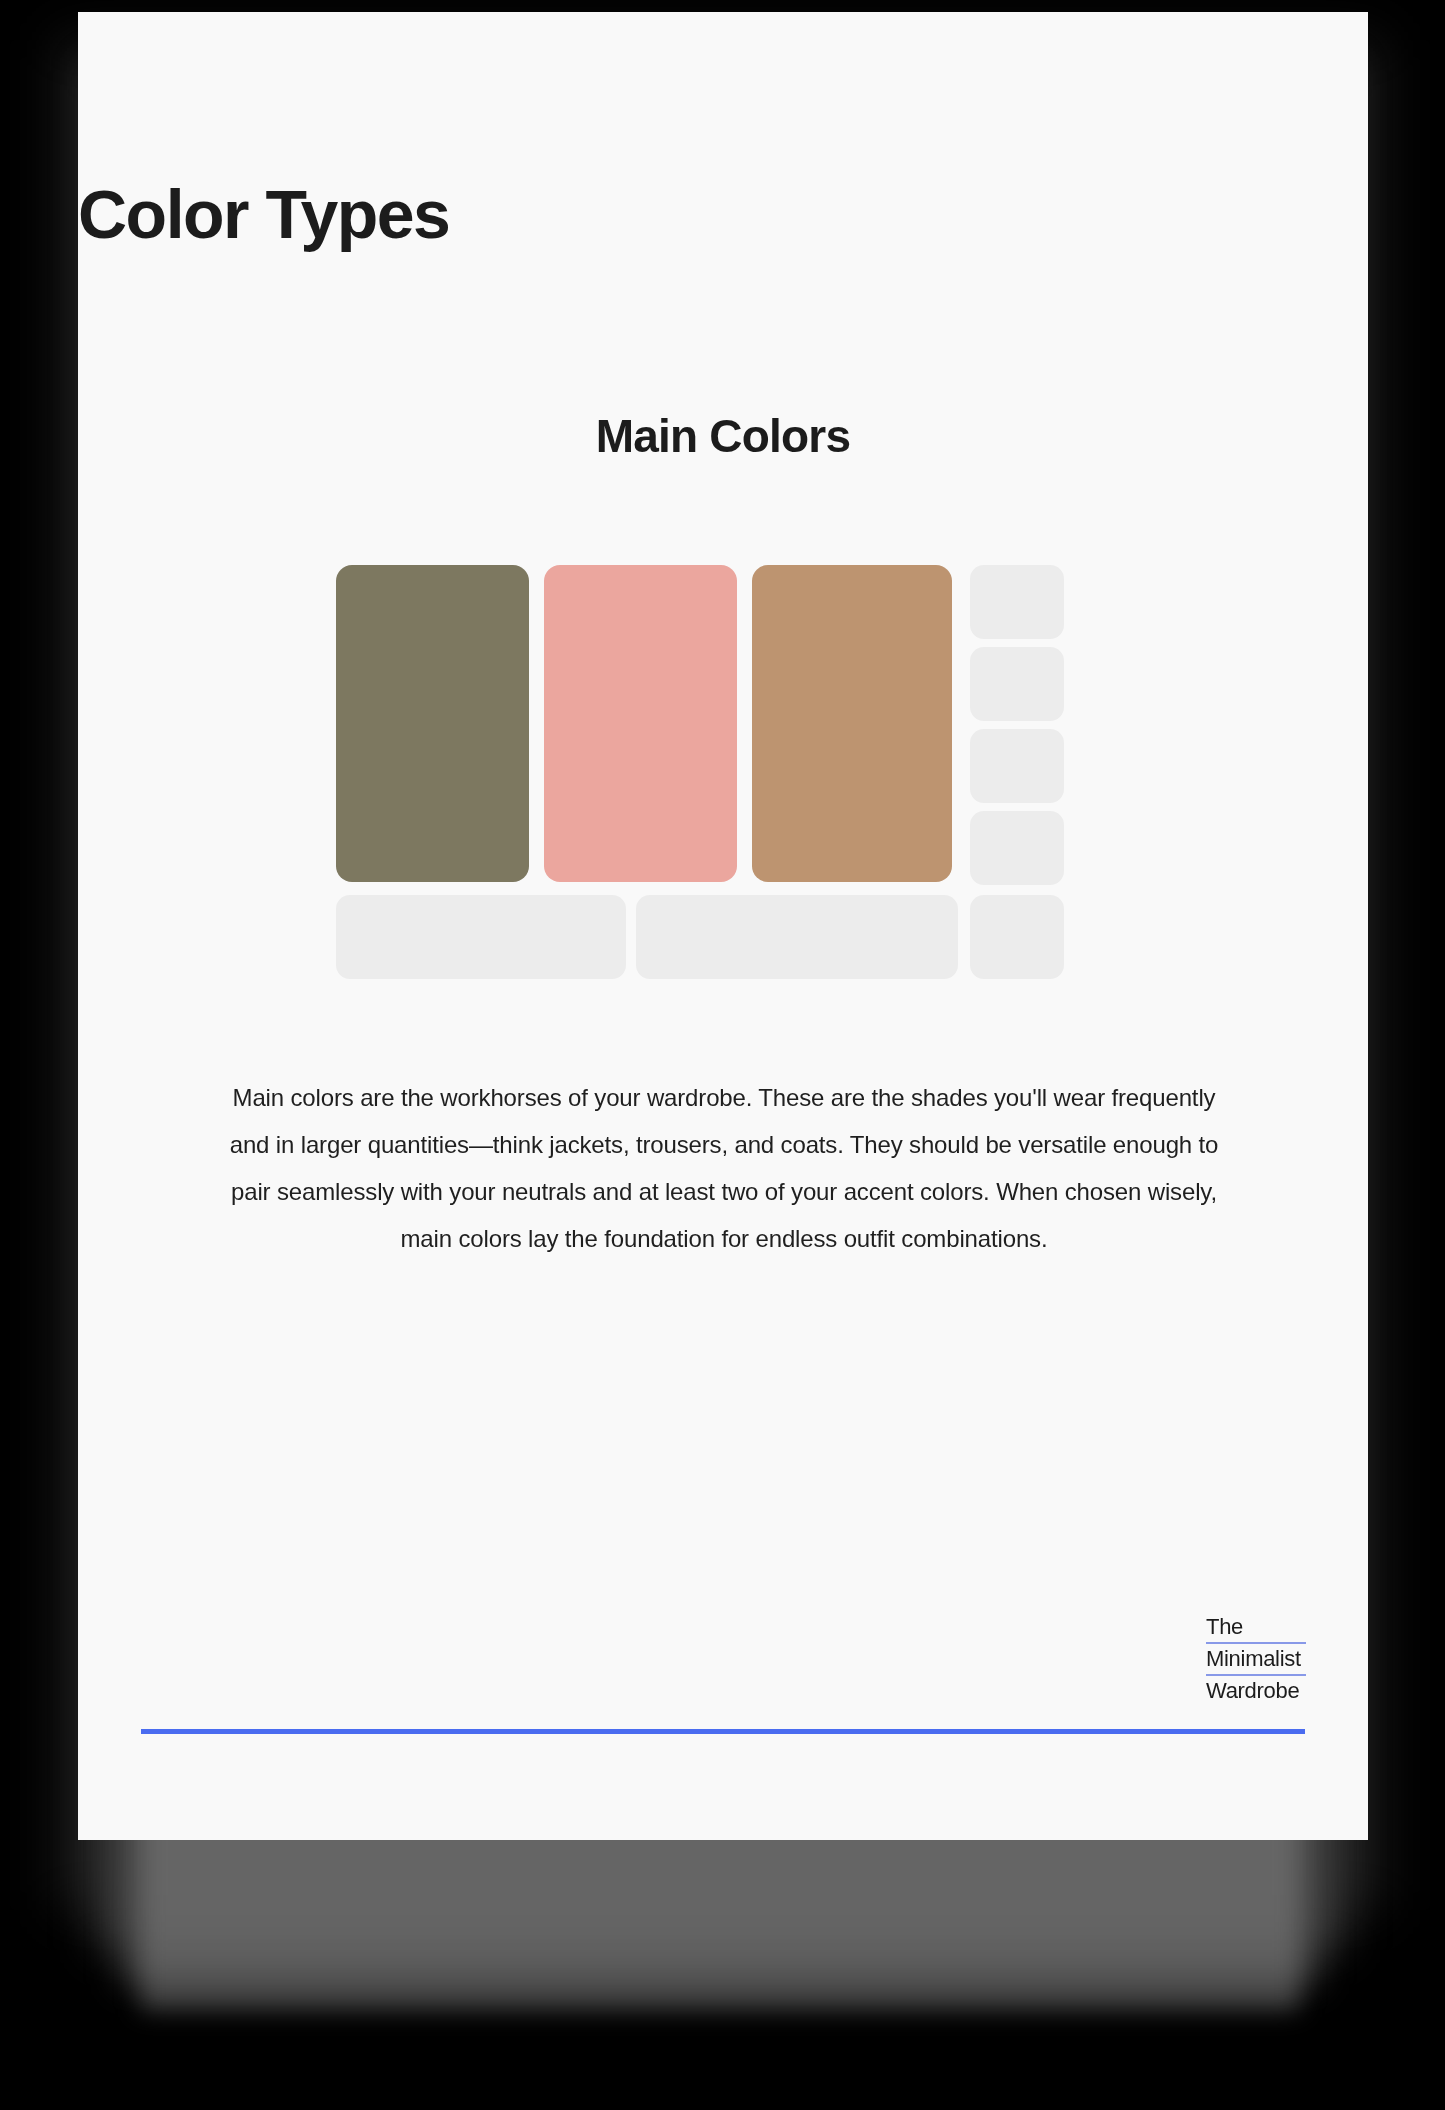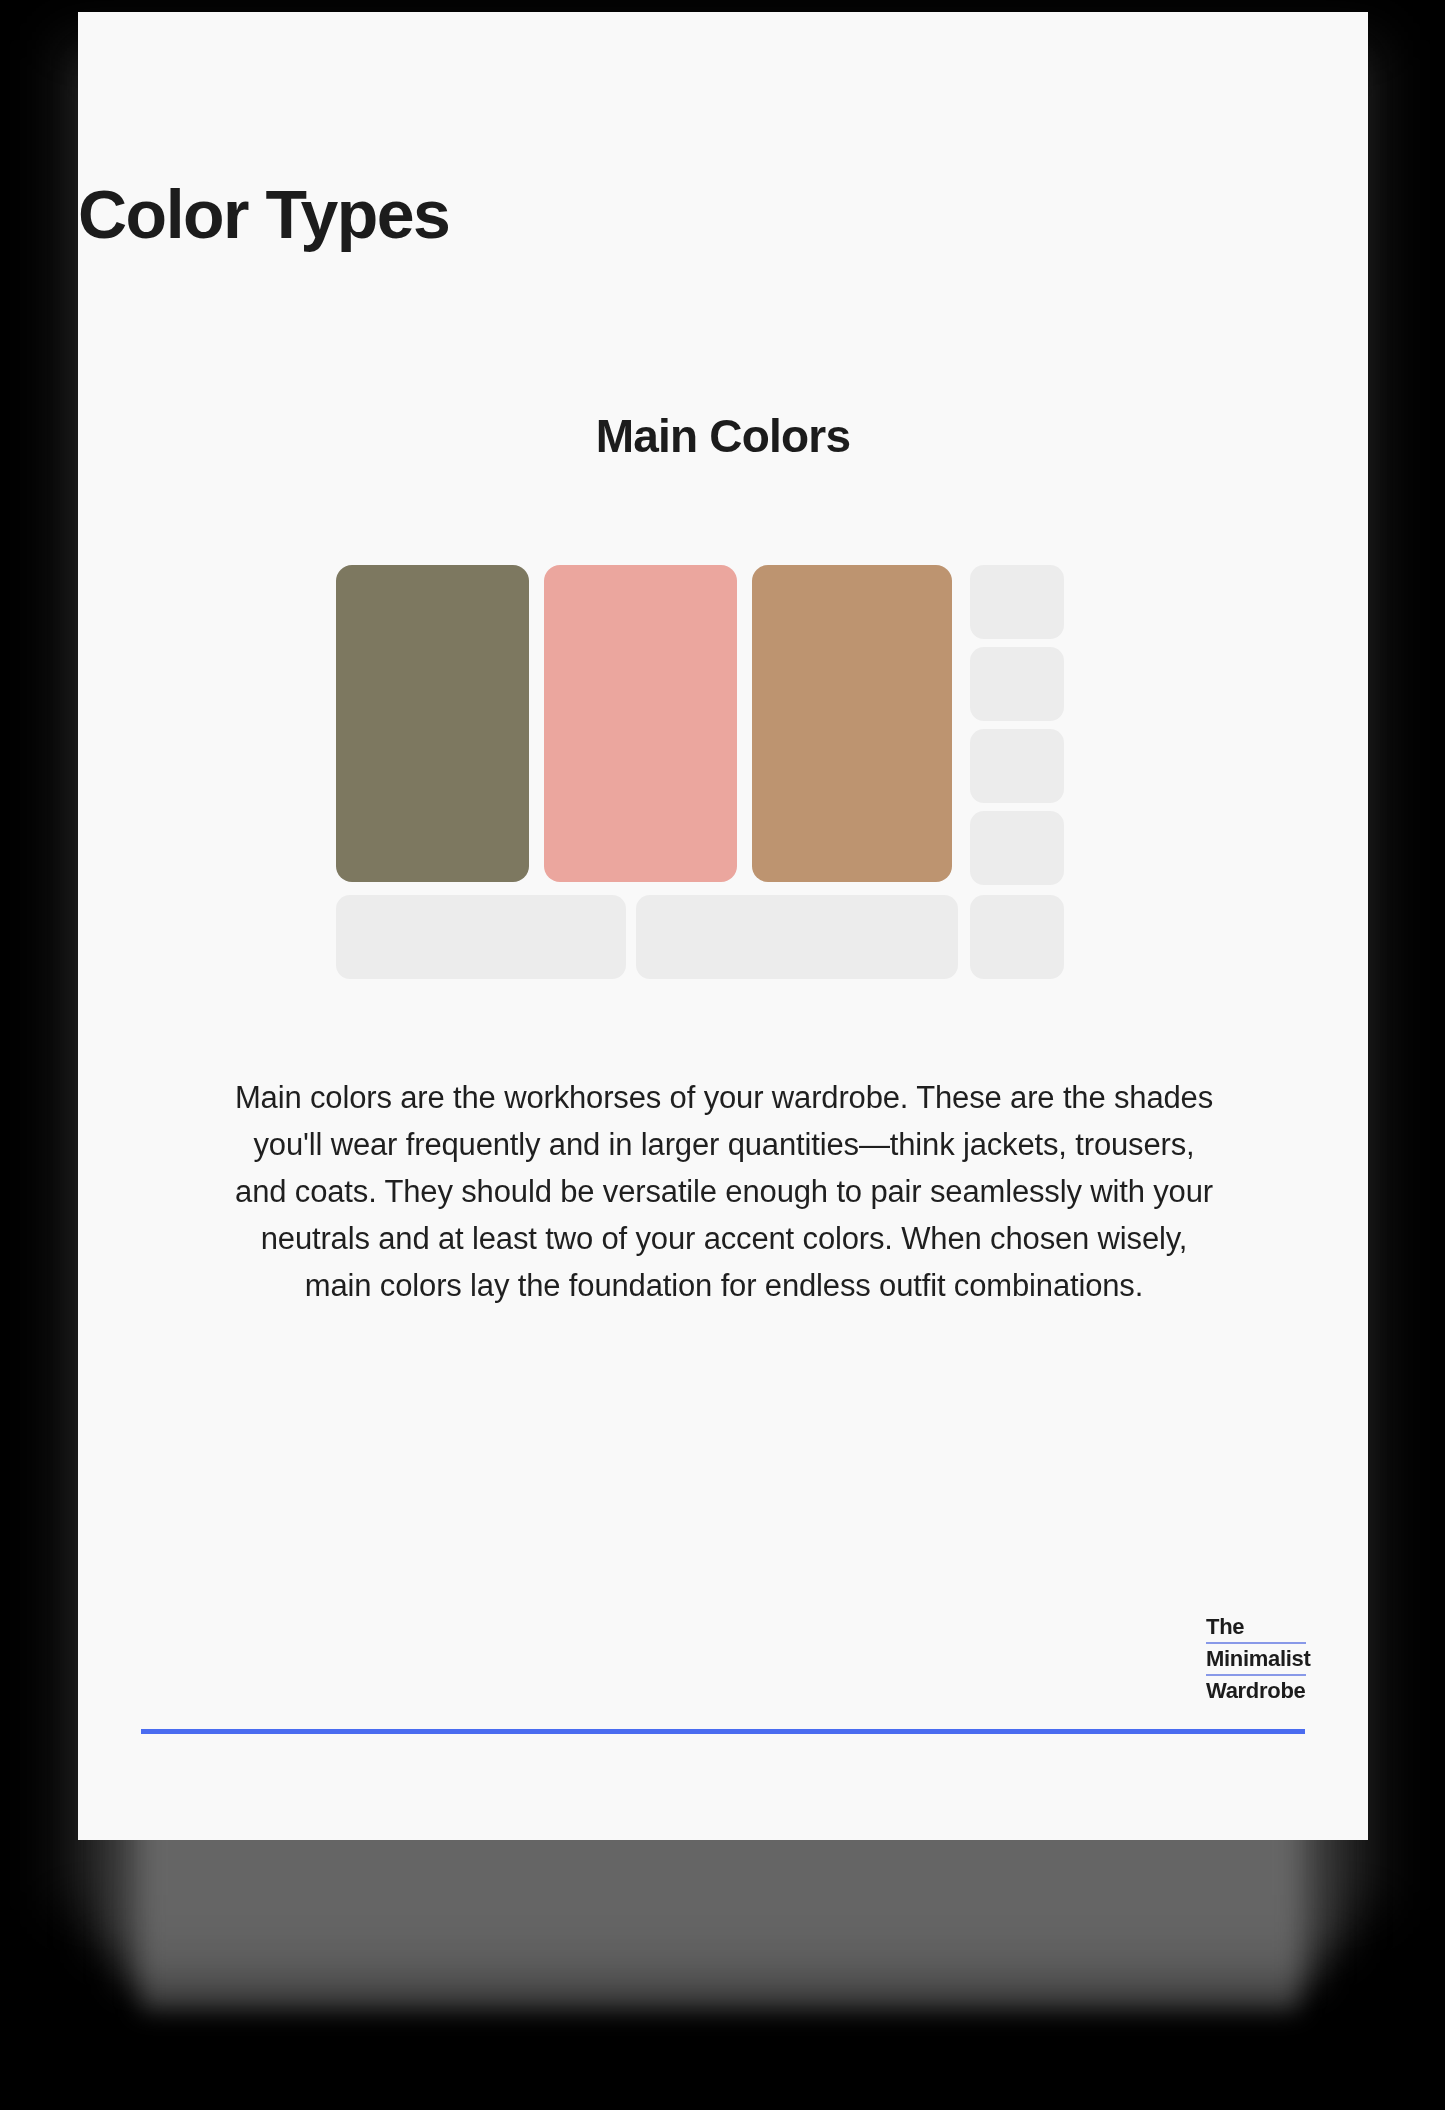--- a/index.html
+++ b/index.html
@@ -130,7 +130,7 @@
     top: 1062px;
     width: 996px;
     text-align: center;
-    font-size: 31px;
+    font-size: 24px;
     line-height: 47px;
     color: #1F1F1F;
     letter-spacing: -0.15px;

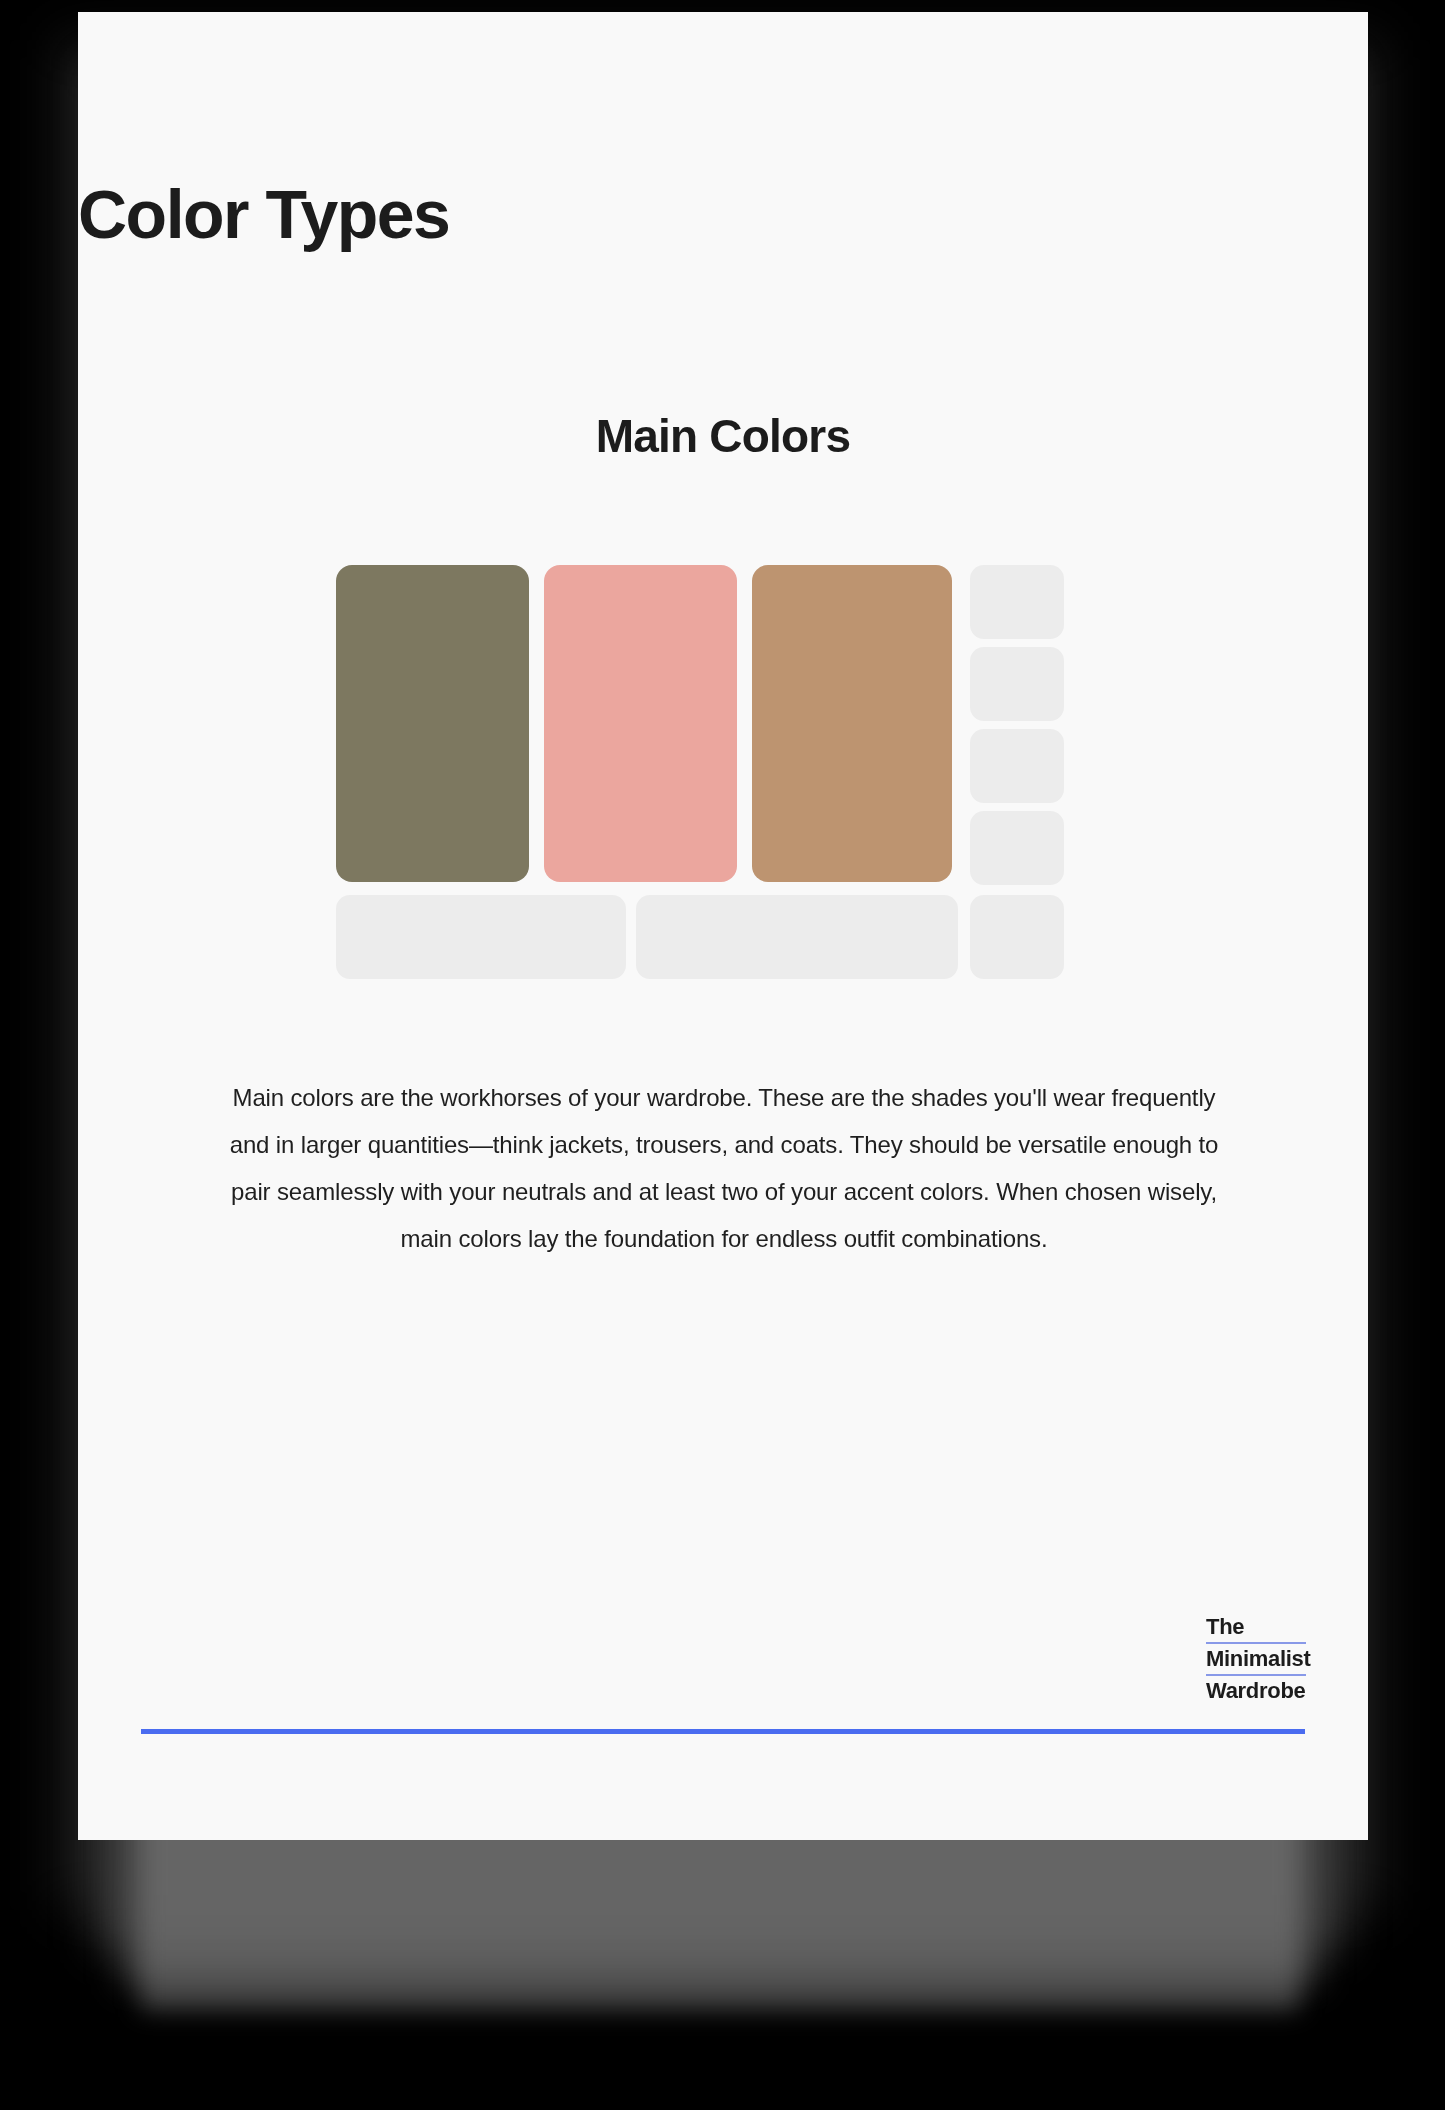--- a/index.html
+++ b/index.html
@@ -143,7 +143,6 @@
     top: 1600px;
     width: 100px;
     text-align: left;
-    font-weight: bold;
   }
   .logo-line {
     font-size: 22px;

